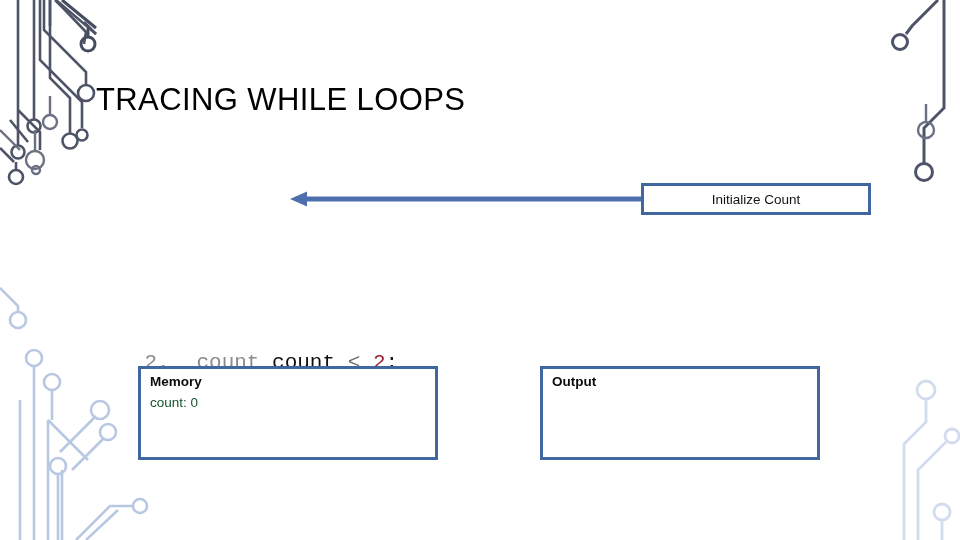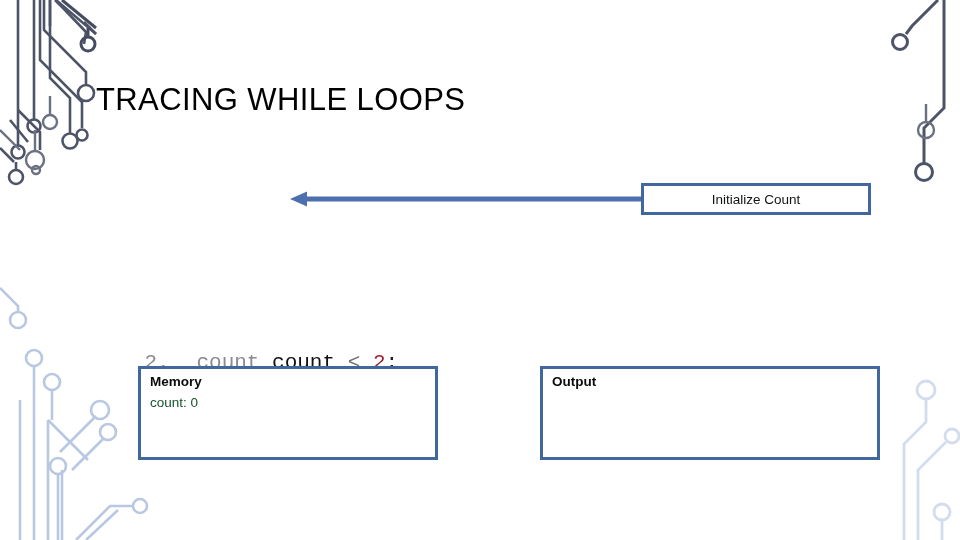--- a/index.html
+++ b/index.html
@@ -118,7 +118,7 @@
     box-sizing: border-box;
   }
   #panel-memory { left: 121px; top: 366px; width: 300px; height: 94px; margin-left: 17px; }
-  #panel-output { left: 540px; top: 366px; width: 340px; height: 94px; }
+  #panel-output { left: 540px; top: 366px; width: 280px; height: 94px; }
   .panel-title {
     position: absolute;
     left: 9px;

